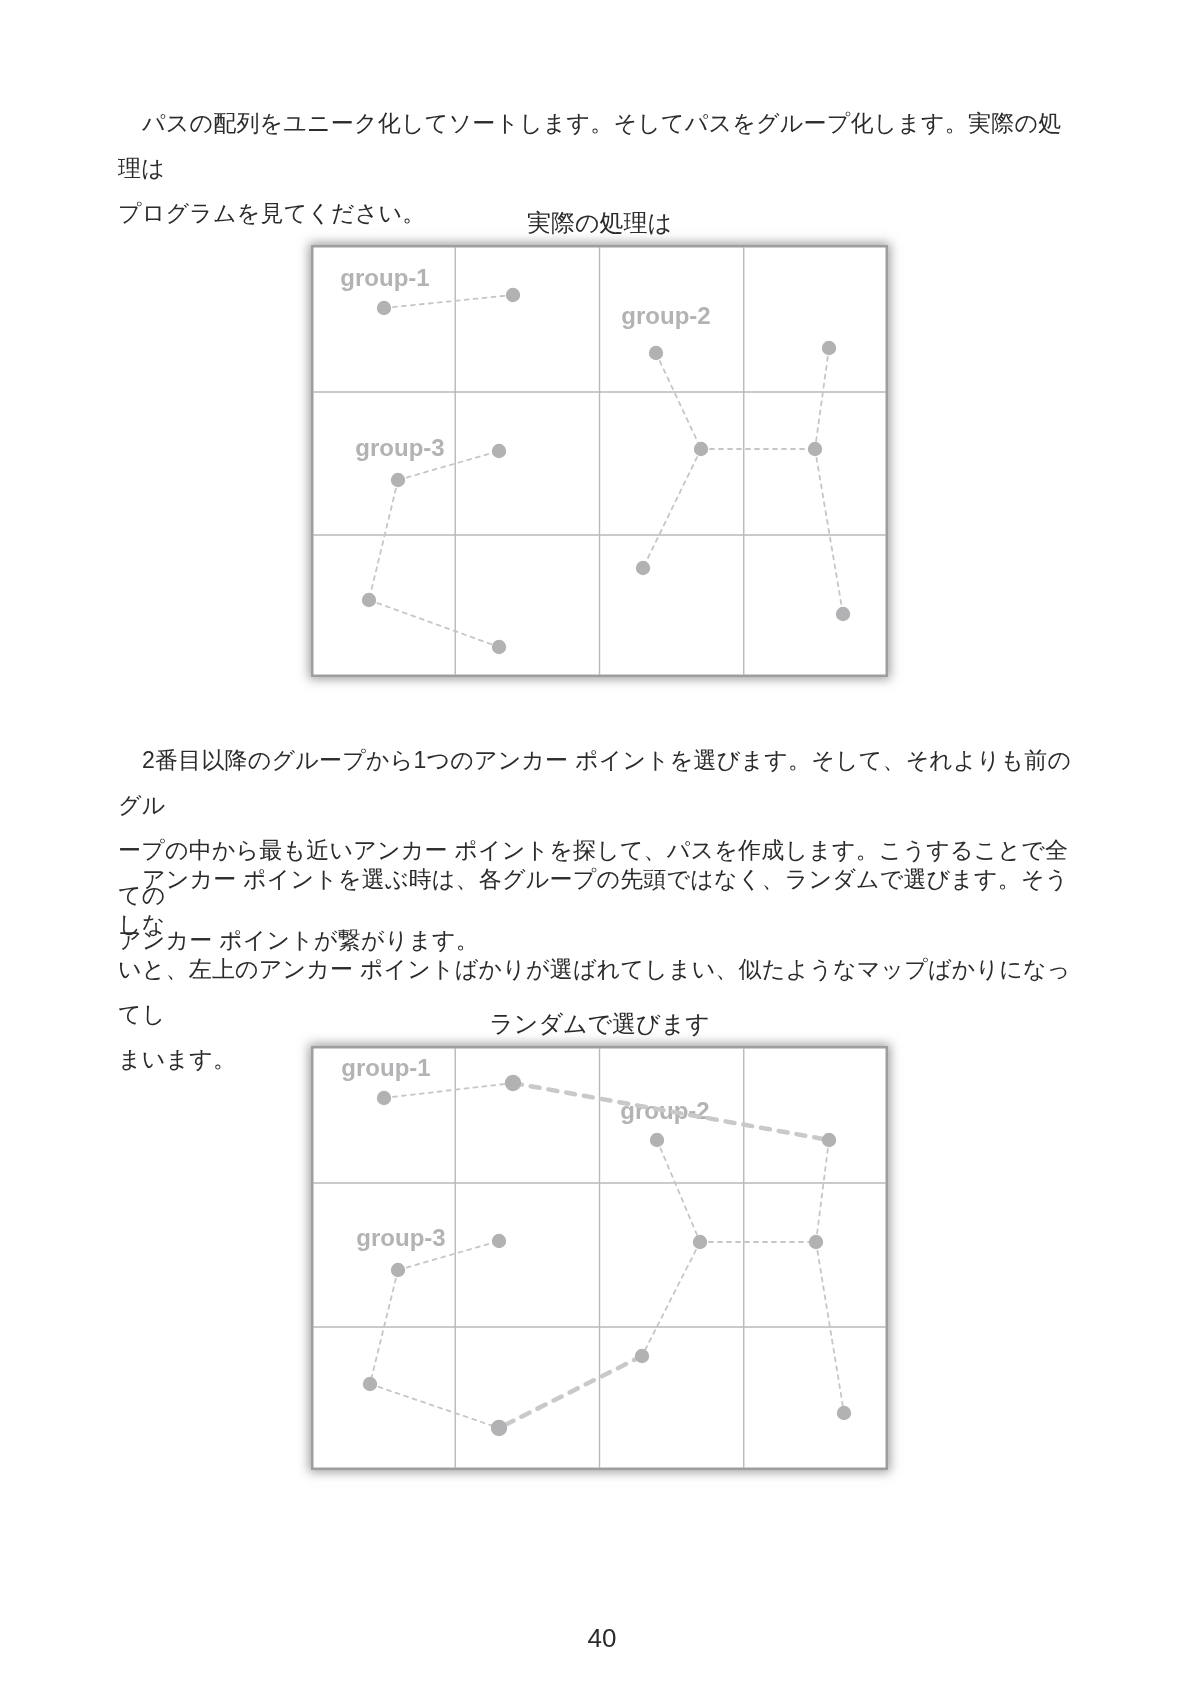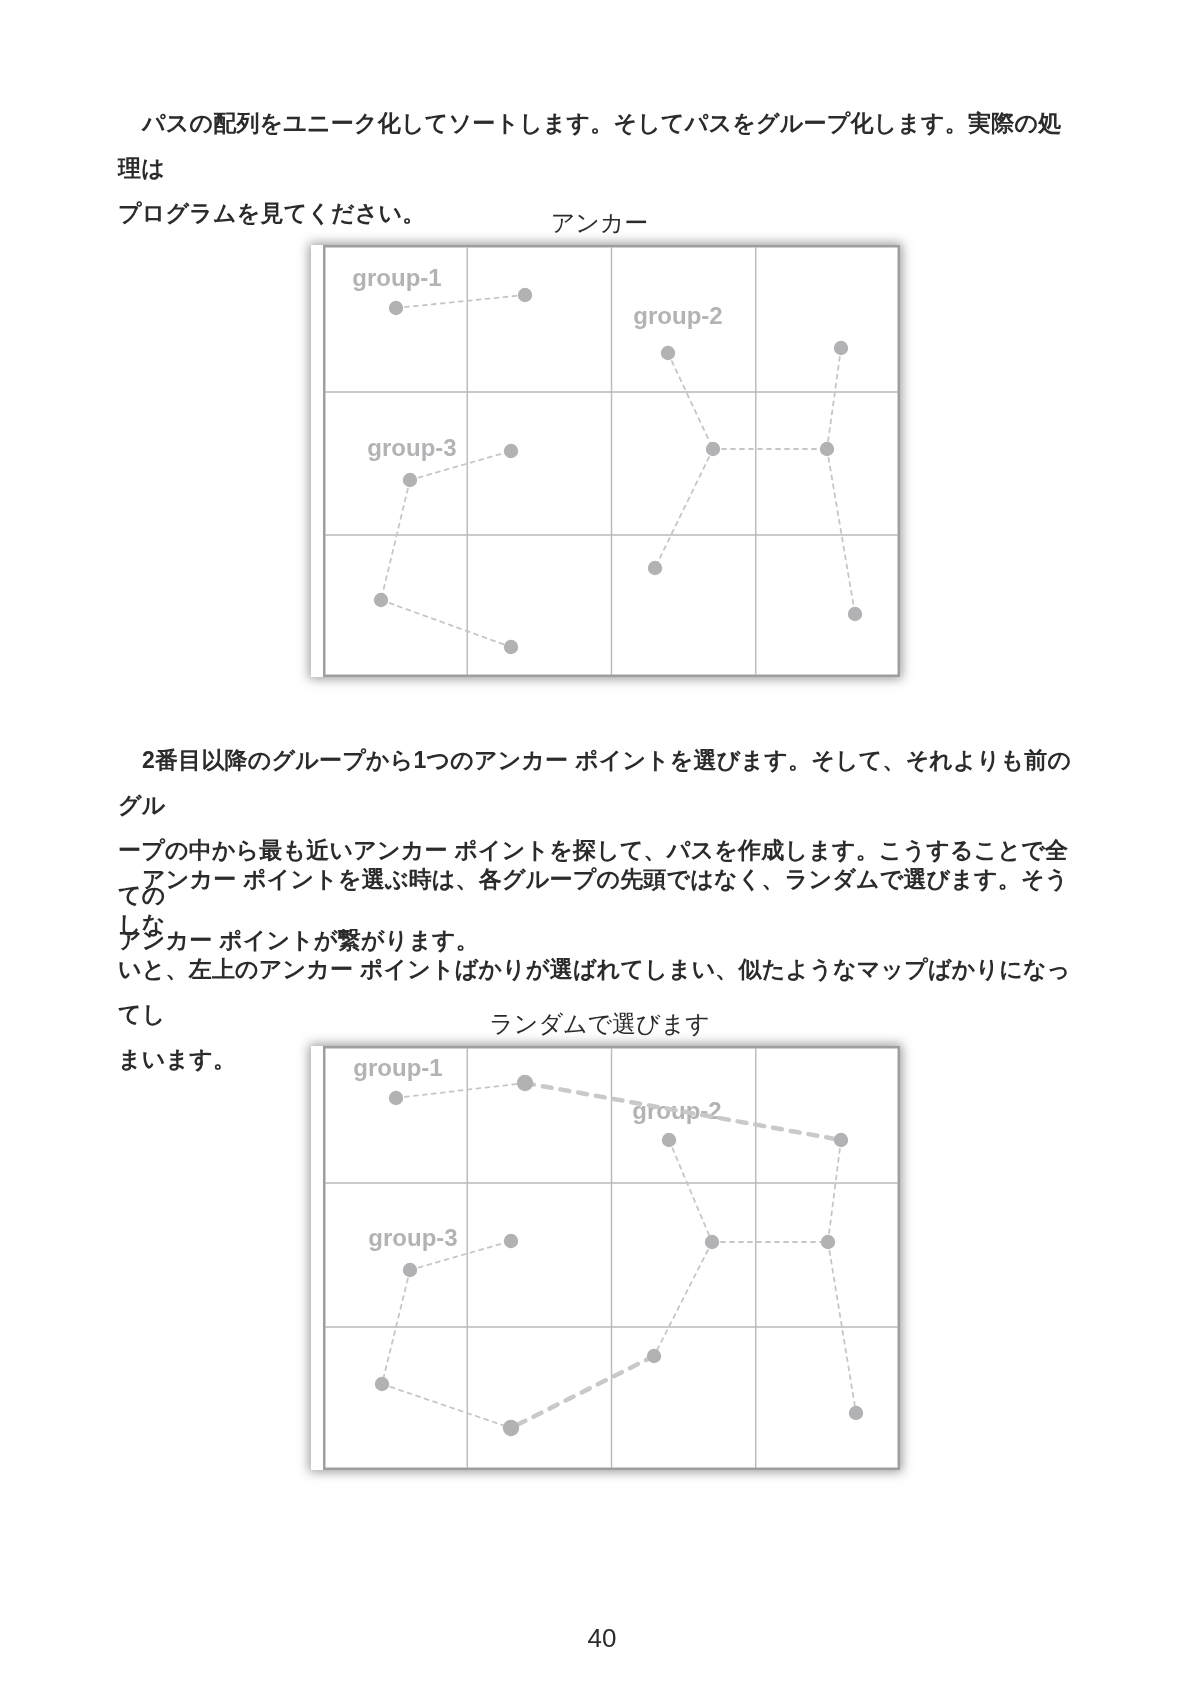--- a/index.html
+++ b/index.html
@@ -13,7 +13,6 @@
     font-size:23px;line-height:45px;margin:0;
     white-space:pre-line;text-indent:24px;
     letter-spacing:0.2px;
-    font-weight:bold;
   }
   .fig-title{
     position:absolute;left:311px;width:577px;

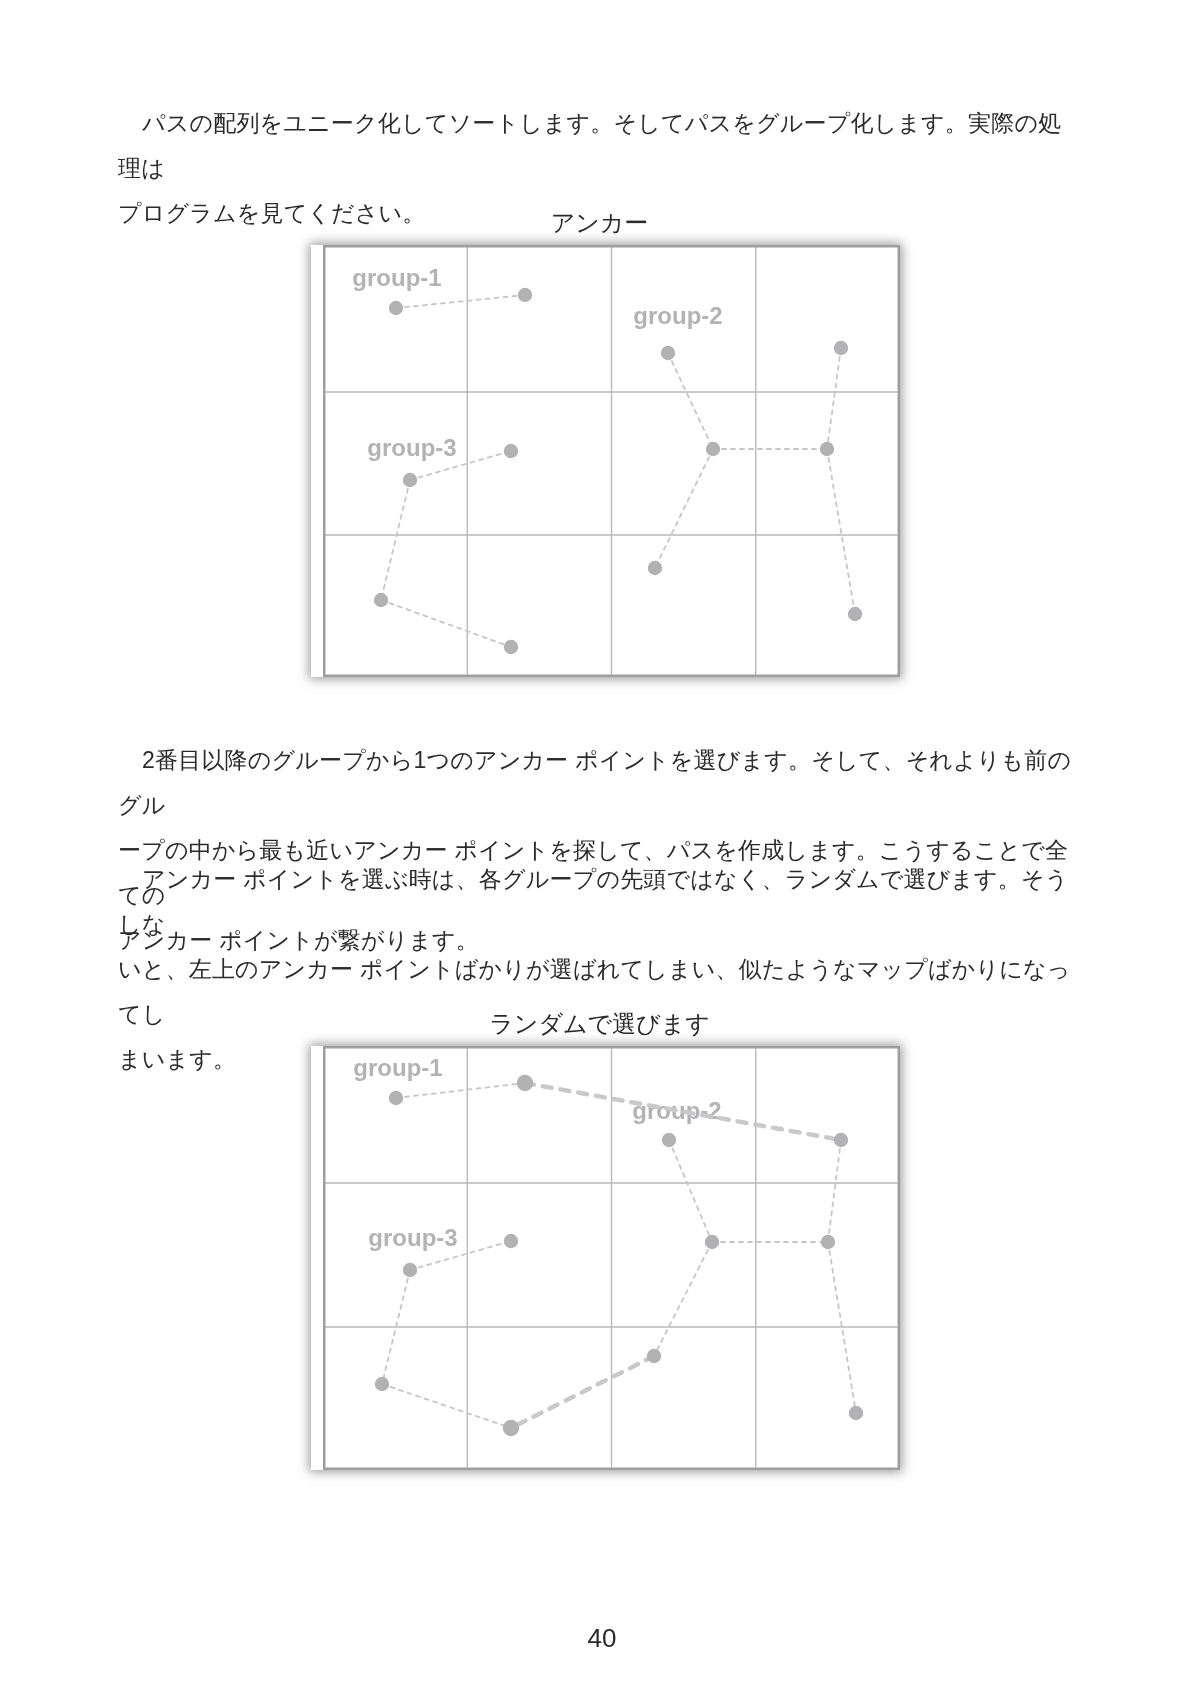--- a/index.html
+++ b/index.html
@@ -35,7 +35,7 @@
 <p class="para" style="top:101px">パスの配列をユニーク化してソートします。そしてパスをグループ化します。実際の処理は
 プログラムを見てください。</p>
 
-<div class="fig-title" style="top:206px">アンカー</div>
+<div class="fig-title" style="top:206px">実際の処理は</div>
 <div class="figure" id="figure-0" style="left: 311px; top: 245px; width: 577px; height: 432px;">
     <svg viewBox="0 0 577 432" width="577" height="432">
       <rect x="1.25" y="1.25" width="574.5" height="429.5" fill="#ffffff" stroke="#9e9e9e" stroke-width="2.5"></rect>

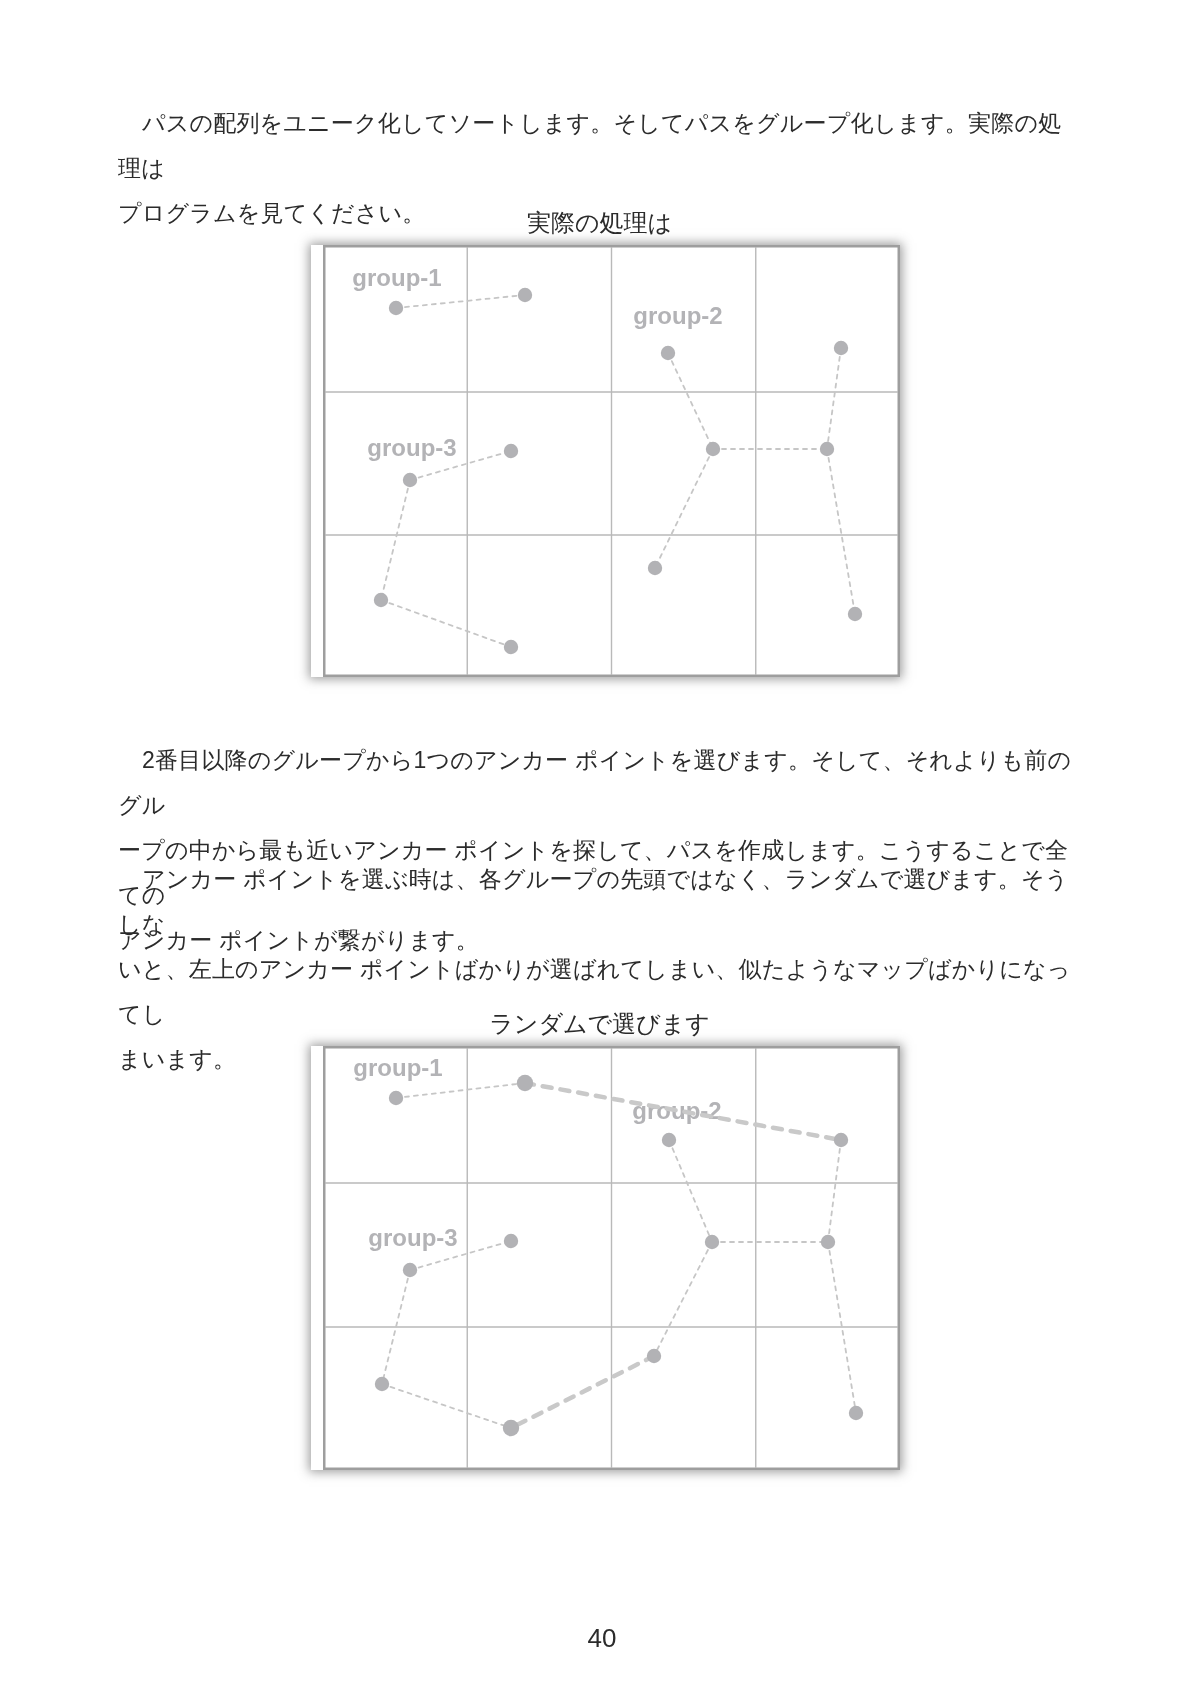--- a/index.html
+++ b/index.html
@@ -21,7 +21,6 @@
   .figure{
     position:absolute;background:#ffffff;
     box-shadow:0 0 10px 2px rgba(60,60,60,0.5);
-    padding-left:12px;
   }
   .figure svg{display:block;}
   .page-number{

